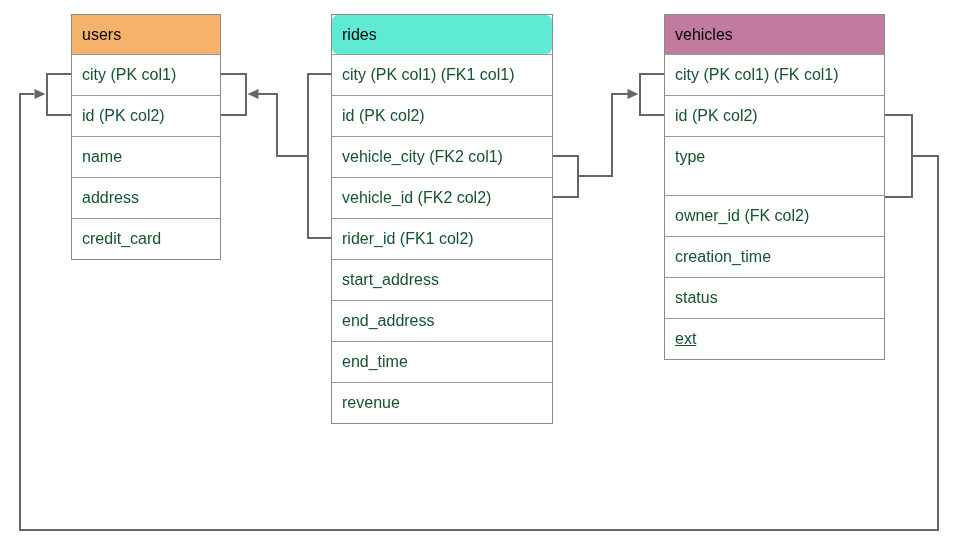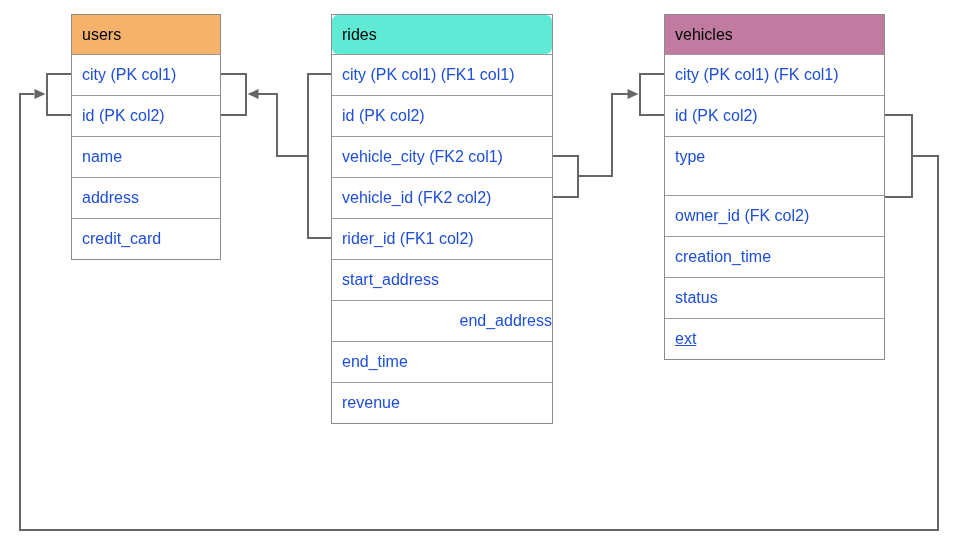--- a/index.html
+++ b/index.html
@@ -42,7 +42,7 @@
     box-sizing: border-box;
     padding-left: 10px;
     font-size: 16px;
-    color: #1d4ed8;
+    color: #14532d;
     border-top: 1px solid #9a9a9a;
     background: #ffffff;
     white-space: nowrap;

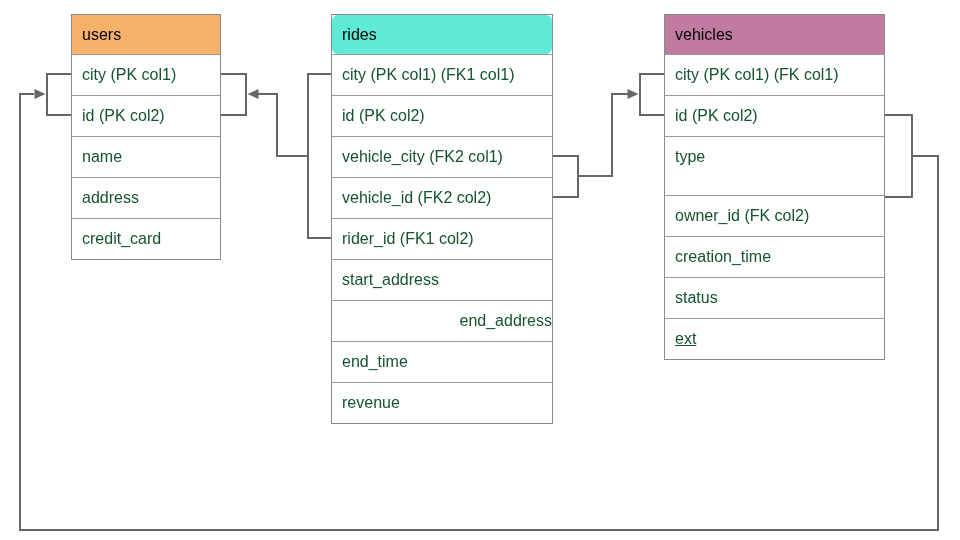--- a/index.html
+++ b/index.html
@@ -84,7 +84,7 @@
         <div class="trow" style="height: 41px; line-height: 40px;">vehicle_id (FK2 col2)</div>
         <div class="trow" style="height: 41px; line-height: 40px;">rider_id (FK1 col2)</div>
         <div class="trow" style="height: 41px; line-height: 40px;">start_address</div>
-        <div class="trow" style="height: 41px; line-height: 40px; text-align: right;">end_address</div>
+        <div class="trow" style="height: 41px; line-height: 40px;">end_address</div>
         <div class="trow" style="height: 41px; line-height: 40px;">end_time</div>
         <div class="trow" style="height: 41px; line-height: 40px;">revenue</div>
       </div>

